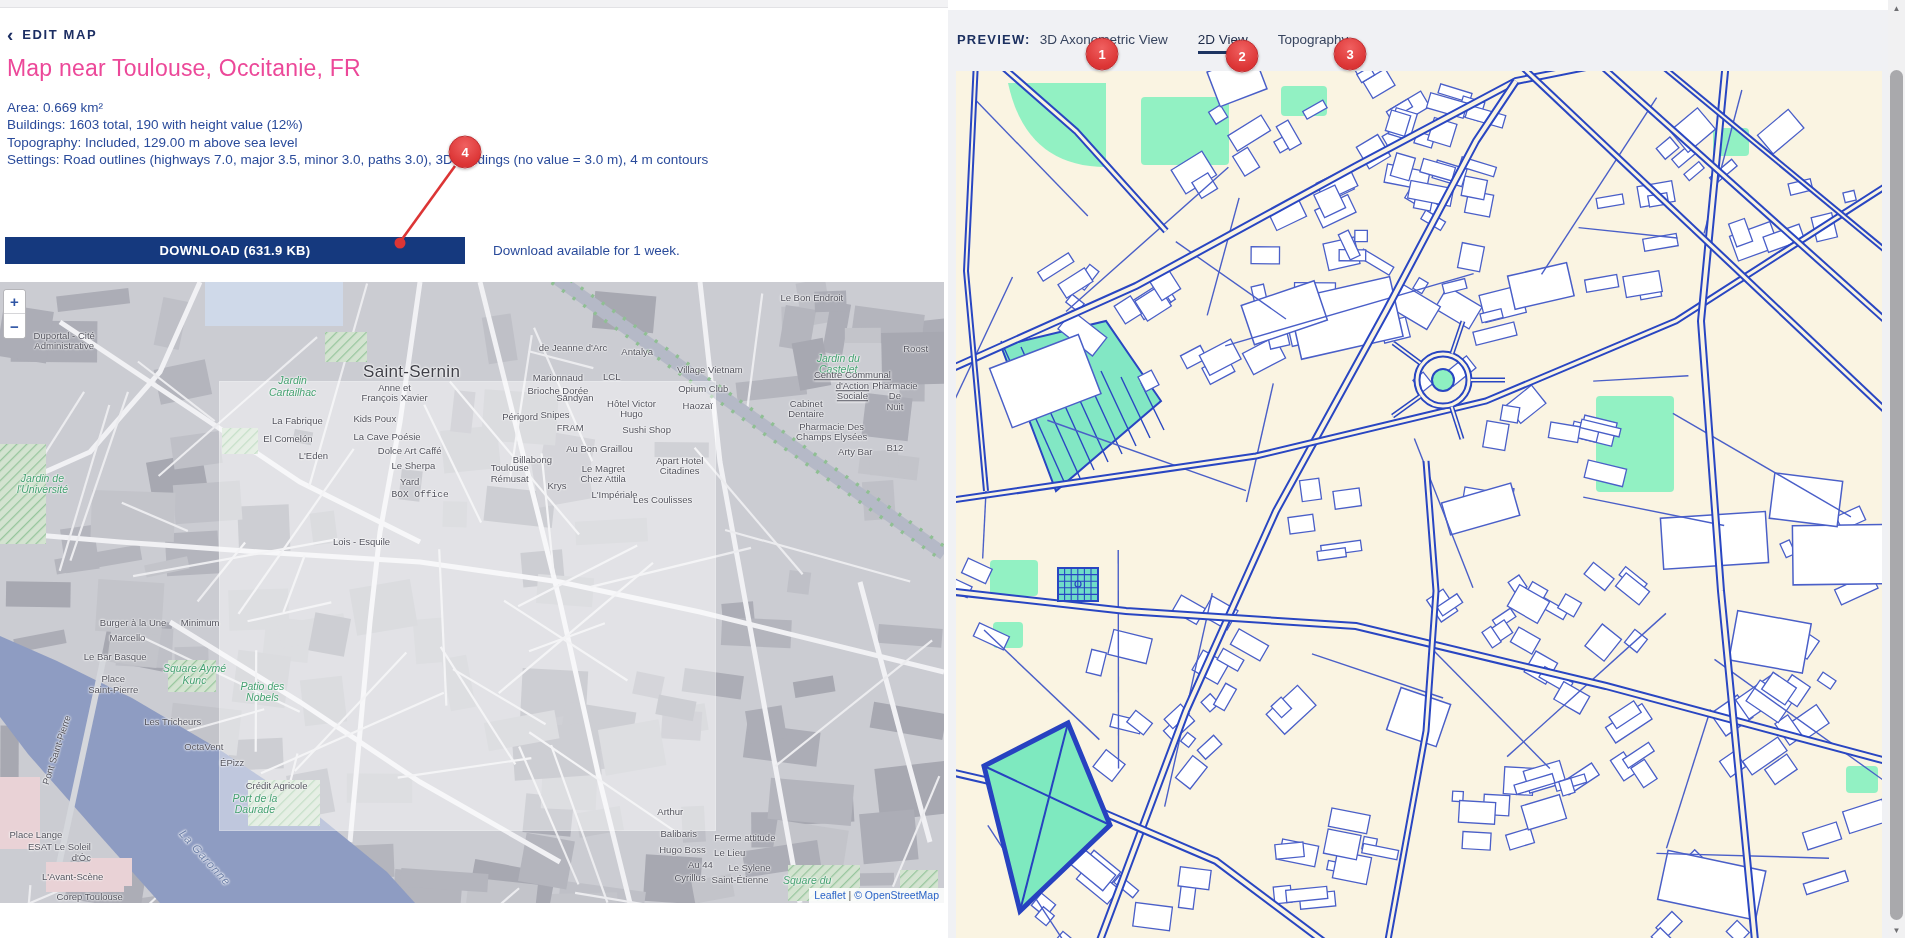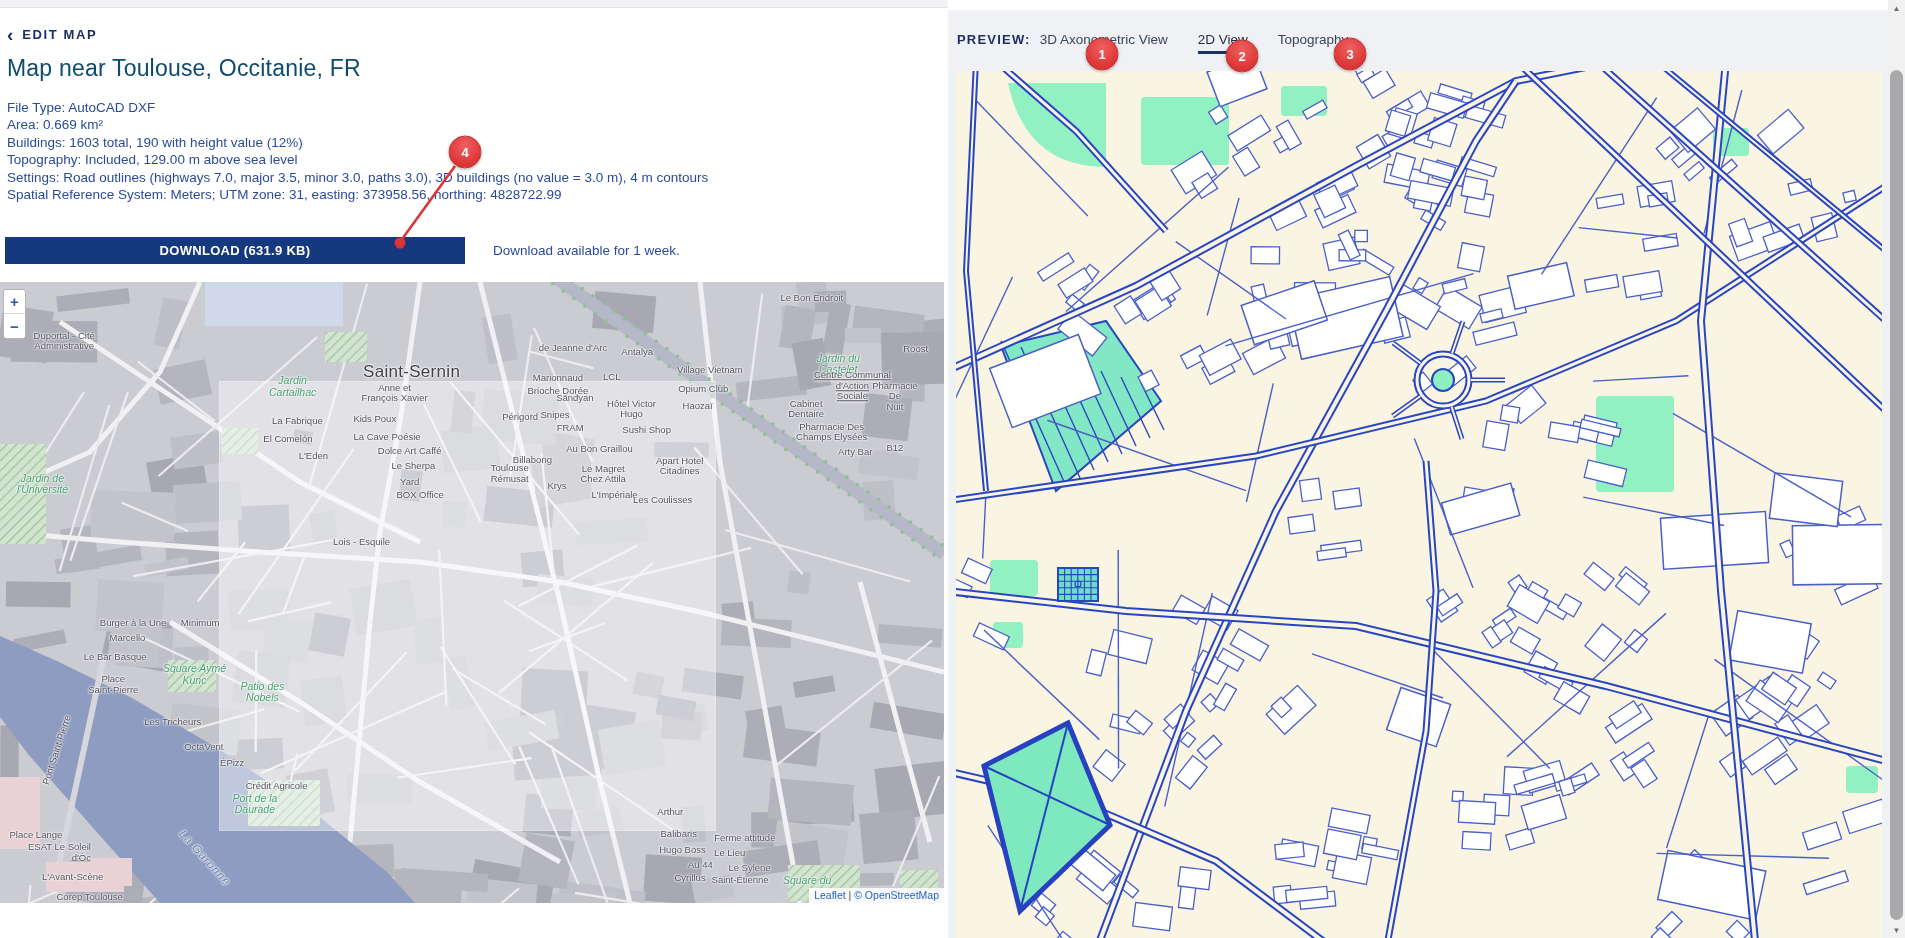--- a/index.html
+++ b/index.html
@@ -16,7 +16,7 @@
     letter-spacing:1.6px; color:#1C2E63; cursor:pointer; display:flex; align-items:center; gap:9px; }
   .back-link .chev { font-size:19px; font-weight:bold; letter-spacing:0; line-height:13px; }
   .page-title { position:absolute; left:7px; top:55px; font-size:23px; font-weight:400;
-    color:#0c4a6e; letter-spacing:0.2px; }
+    color:#ec4899; letter-spacing:0.2px; }
   .details { position:absolute; left:7px; top:99px; font-size:13.5px; line-height:17.4px;
     color:#2A4B9B; white-space:nowrap; }
   .download-btn { position:absolute; left:5px; top:237px; width:460px; height:27px;

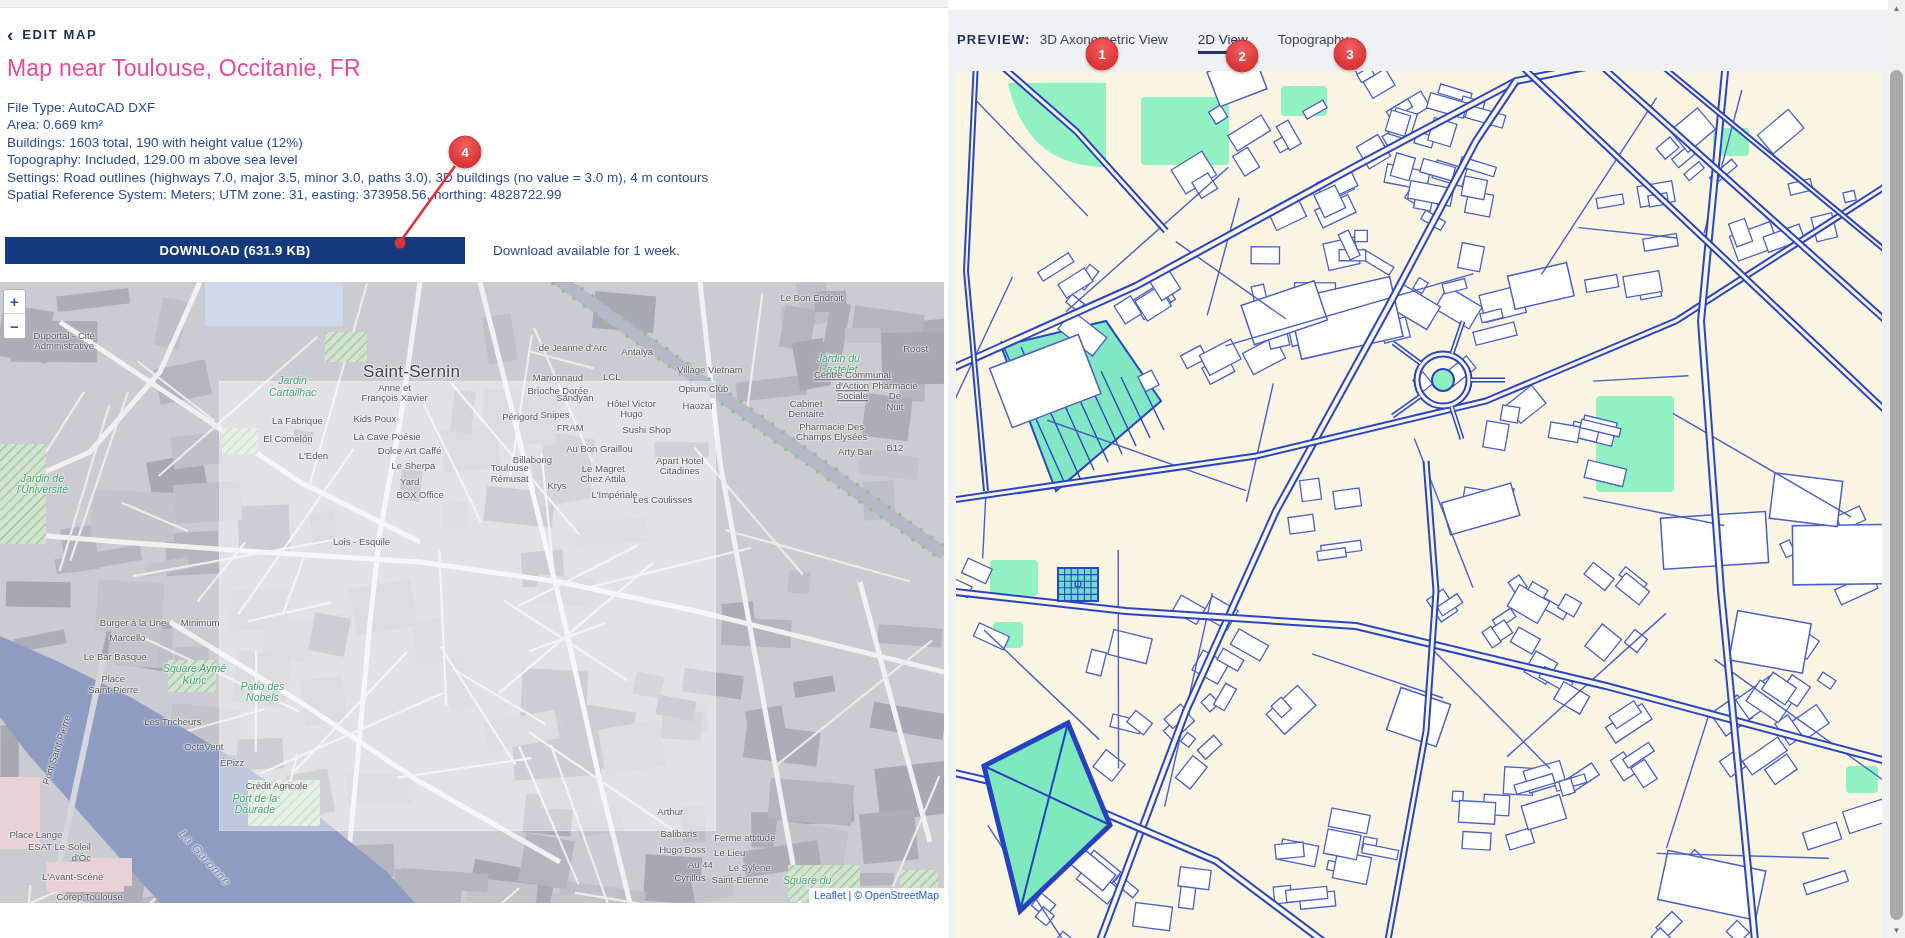--- a/index.html
+++ b/index.html
@@ -88,7 +88,6 @@
   </div>
   <h1 class="page-title">Map near Toulouse, Occitanie, FR</h1>
   <div class="details">
-      <div>File Type: AutoCAD DXF</div>
       <div>Area: 0.669 km²</div>
       <div>Buildings: 1603 total, 190 with height value (12%)</div>
       <div>Topography: Included, 129.00 m above sea level</div>

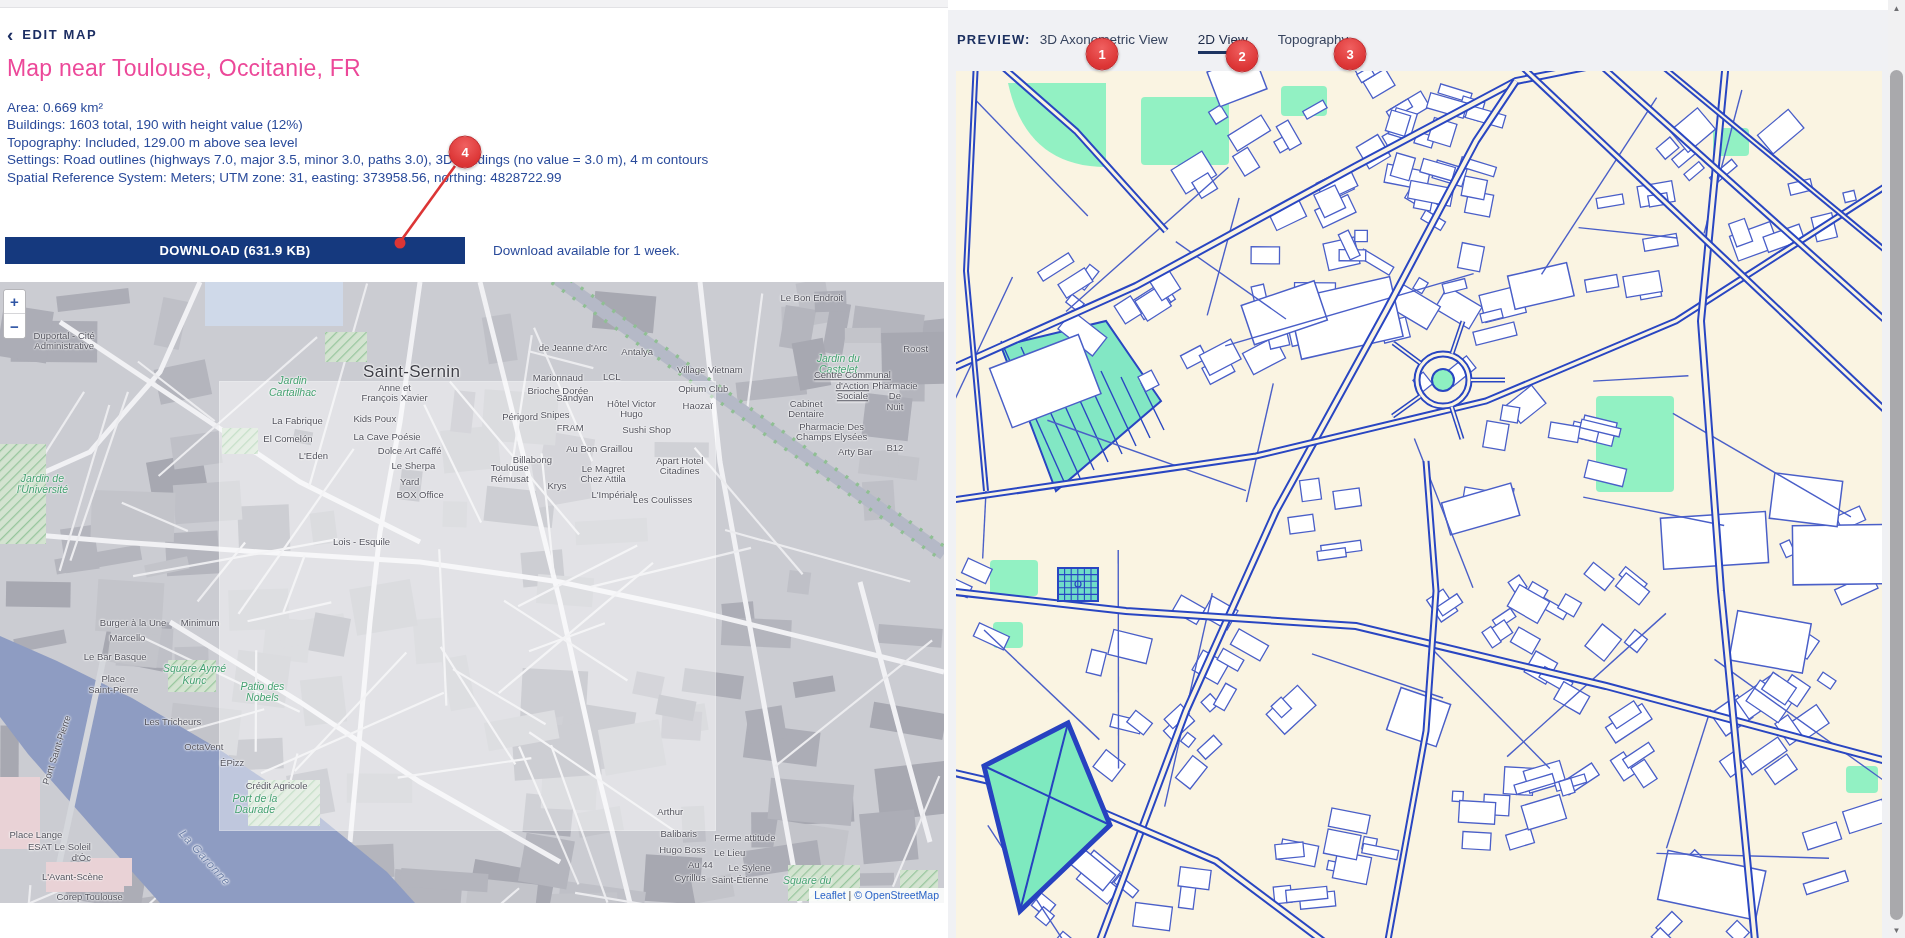--- a/index.html
+++ b/index.html
@@ -92,7 +92,6 @@
       <div>Buildings: 1603 total, 190 with height value (12%)</div>
       <div>Topography: Included, 129.00 m above sea level</div>
       <div>Settings: Road outlines (highways 7.0, major 3.5, minor 3.0, paths 3.0), 3D buildings (no value = 3.0 m), 4 m contours</div>
-      <div>Spatial Reference System: Meters; UTM zone: 31, easting: 373958.56, northing: 4828722.99</div>
     </div>
   <button class="download-btn">DOWNLOAD (631.9 KB)</button>
   <span class="download-note">Download available for 1 week.</span>

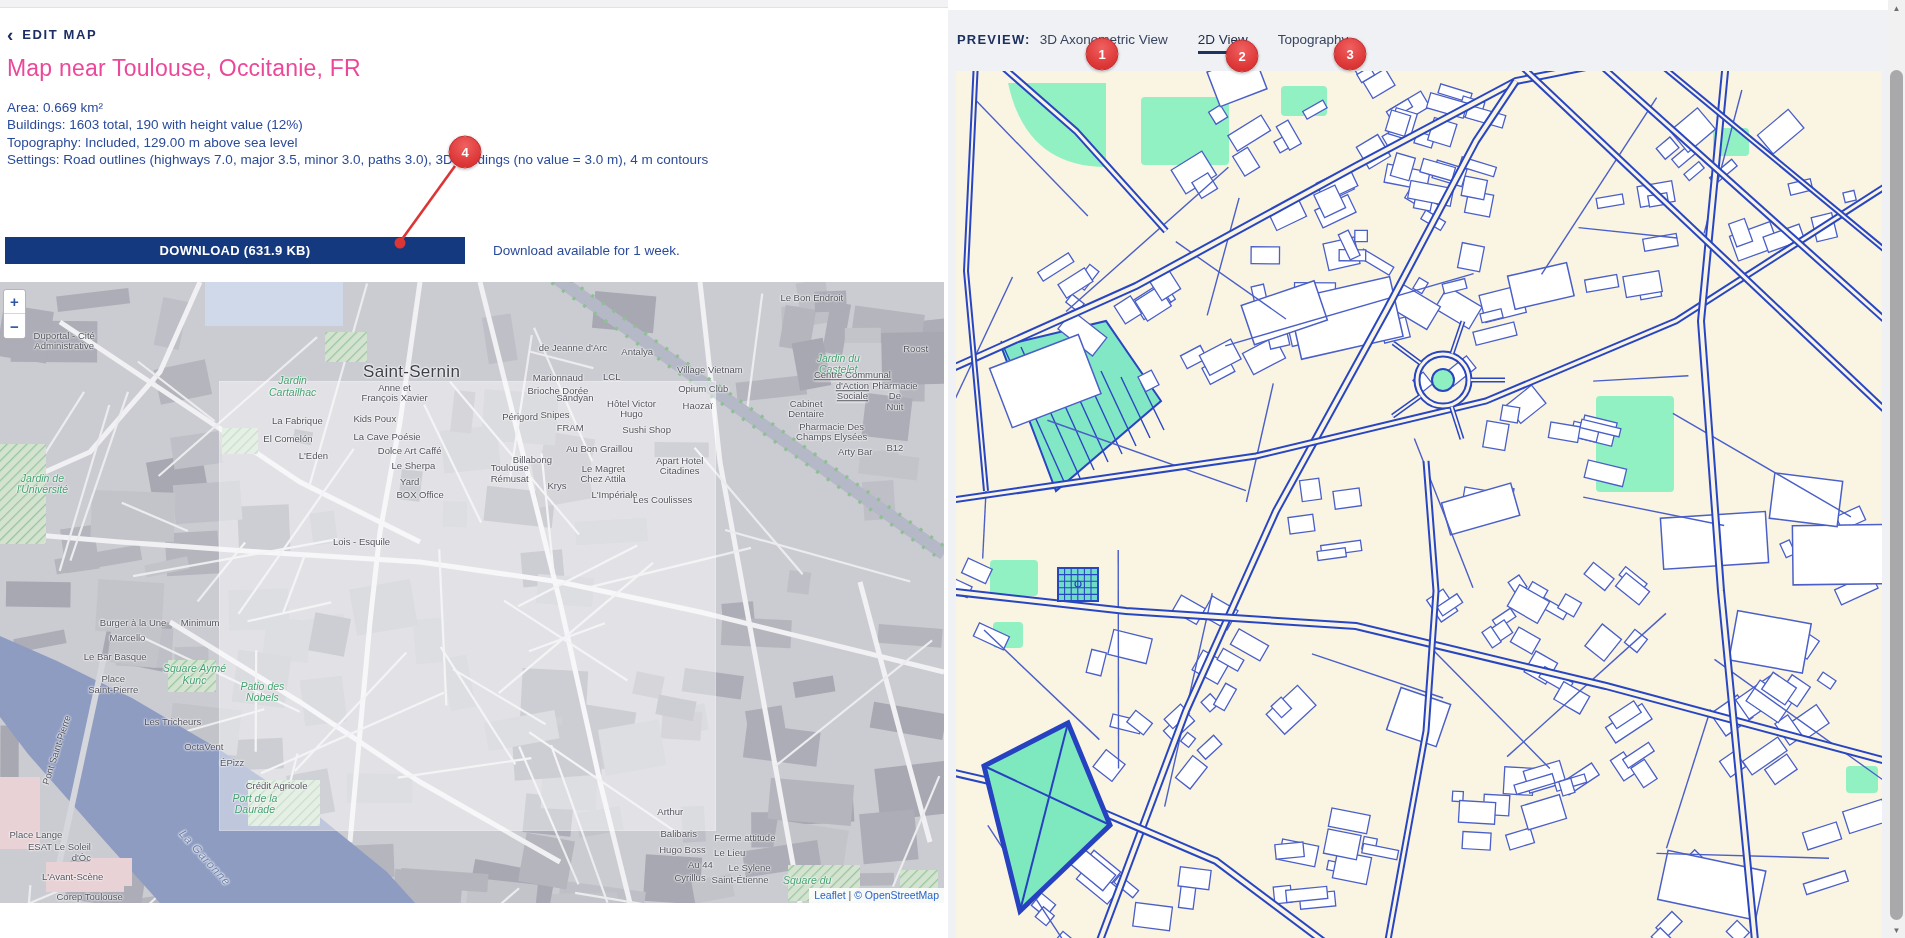--- a/index.html
+++ b/index.html
@@ -318,7 +318,7 @@
         <span class="mlabel " style="left: 43.4%; top: 27.2%;">Dolce Art Caffé</span>
         <span class="mlabel " style="left: 43.8%; top: 29.6%;">Le Sherpa</span>
         <span class="mlabel " style="left: 43.4%; top: 32.2%;">Yard</span>
-        <span class="mlabel " style="left: 44.5%; top: 34.3%;">BOX Office</span>
+        <span class="mlabel " style="left: 44.5%; top: 34.3%; font-family: Liberation Mono, monospace;">BOX Office</span>
         <span class="mlabel " style="left: 38.3%; top: 35.1%; margin-top: 42px;">Lois - Esquile</span>
         <span class="mlabel " style="left: 54%; top: 30.8%;">Toulouse
 Rémusat</span>

